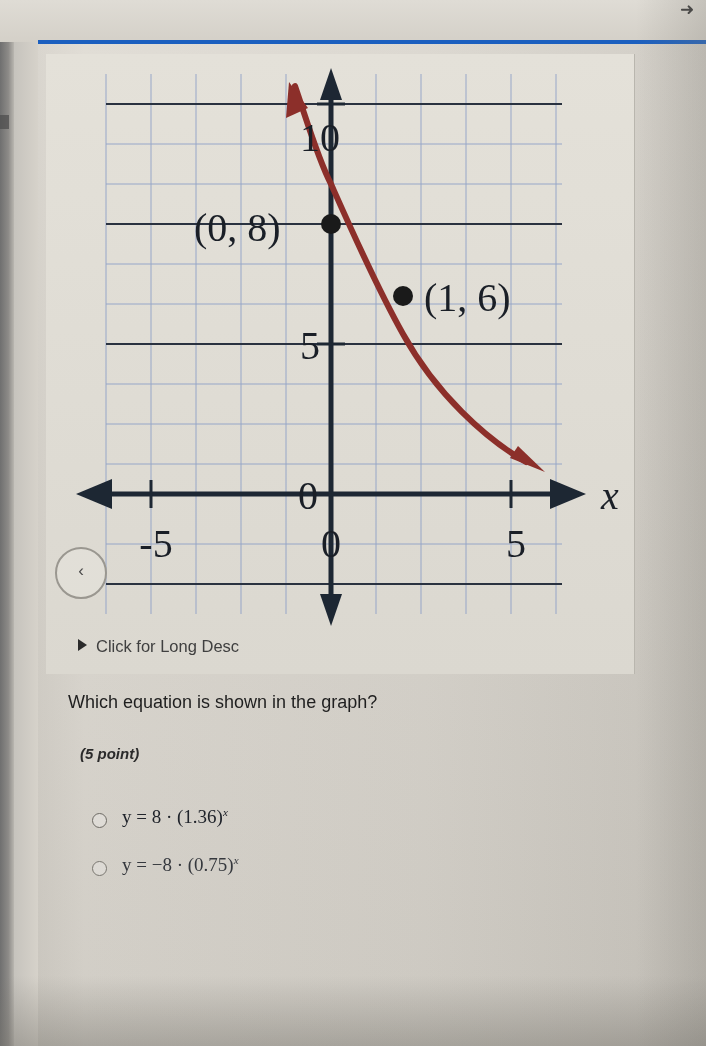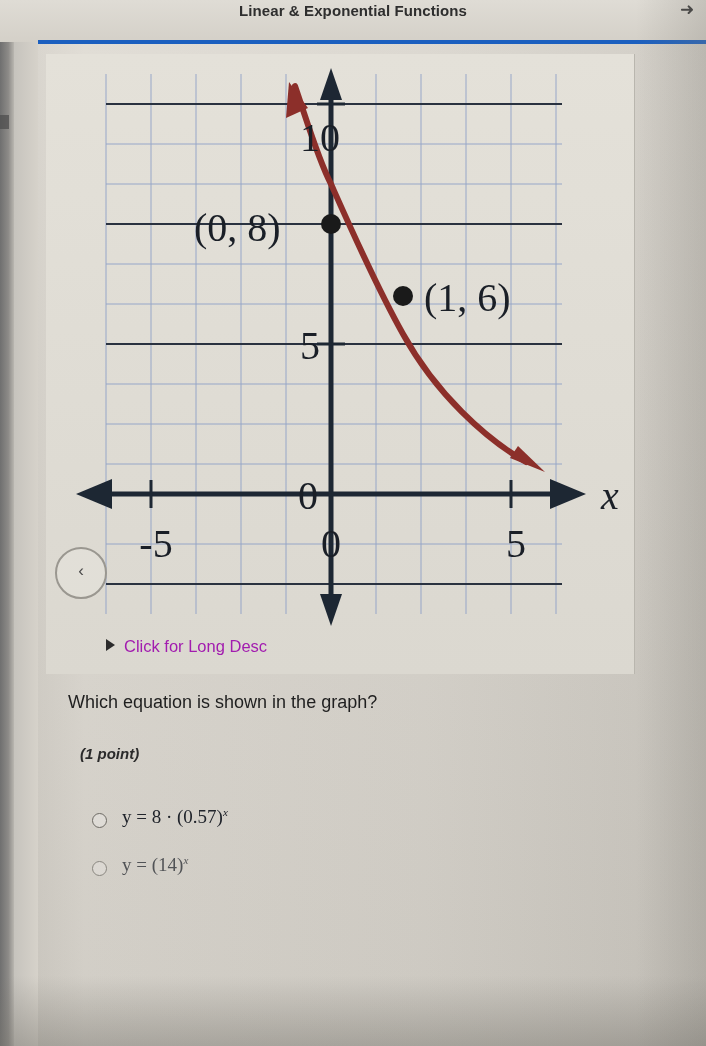--- a/index.html
+++ b/index.html
@@ -204,7 +204,6 @@
 <div class="left-notch"></div>
 
 <div class="header">
-  <div class="header-title">Linear &amp; Exponential Functions</div>
   <div class="header-caret">➜</div>
 </div>
 <div class="header-rule"></div>

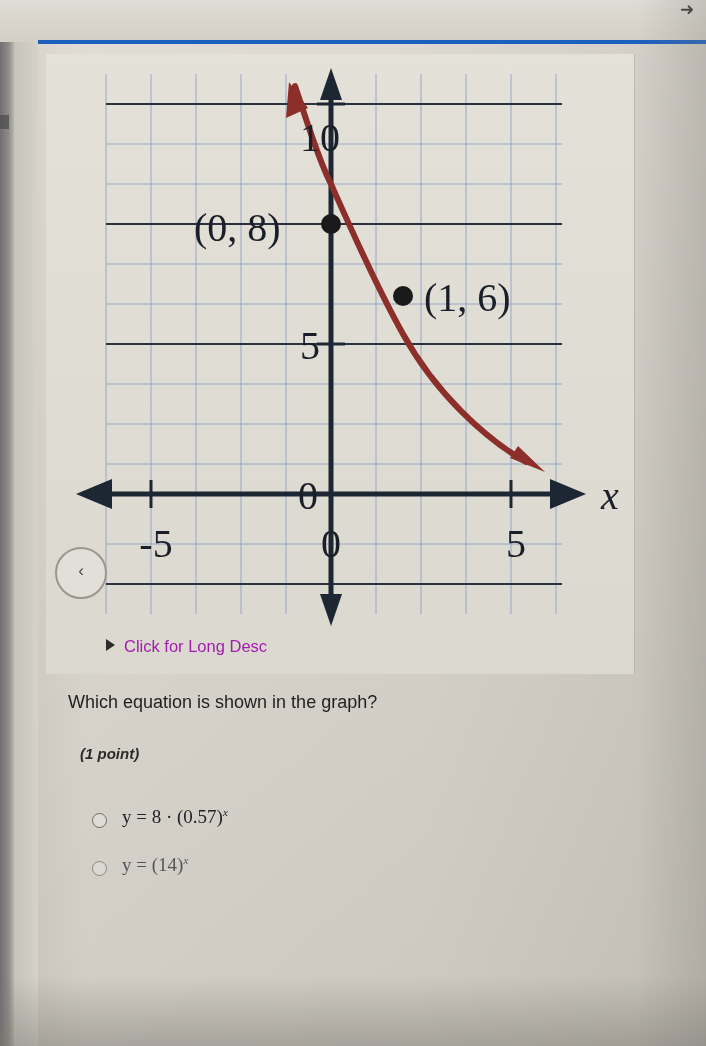--- a/index.html
+++ b/index.html
@@ -109,10 +109,9 @@
     position: absolute;
     left: 78px; top: 631px;
     width: 420px; height: 26px;
-    color: #a21caf;
+    color: #404040;
     font-size: 16.5px;
     line-height: 26px;
-    margin-left: 28px;
   }
   .long-desc .tri {
     display: inline-block;

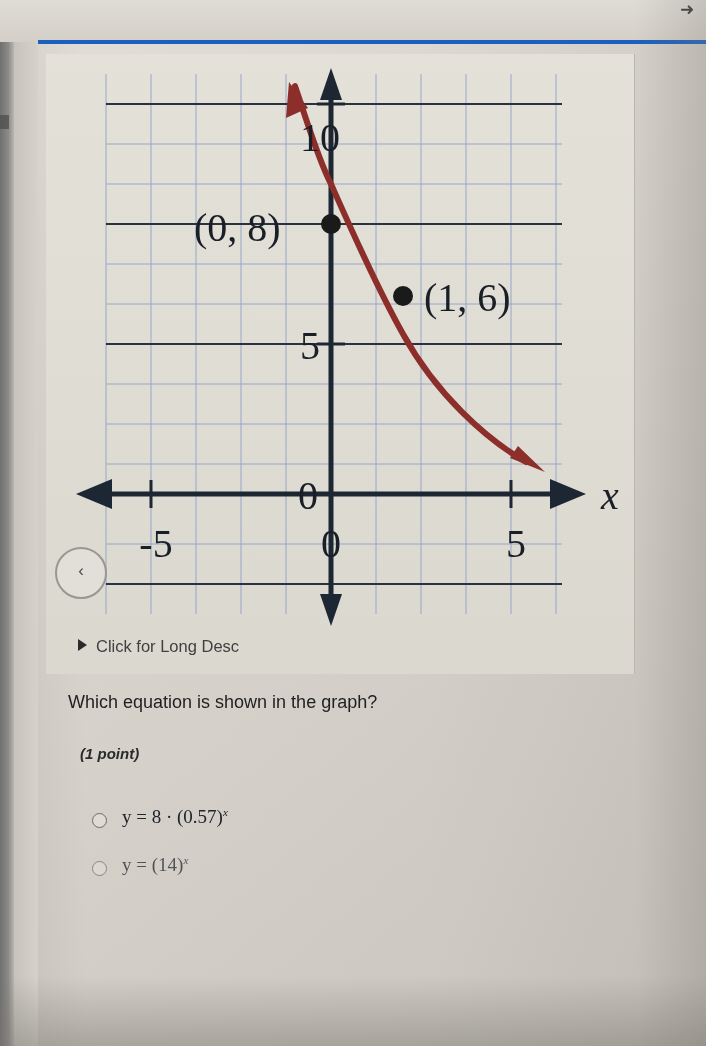--- a/index.html
+++ b/index.html
@@ -289,7 +289,7 @@
 </div>
 
 <div class="question">Which equation is shown in the graph?</div>
-<div class="points">(1 point)</div>
+<div class="points">(5 point)</div>
 
 <div class="options">
   <div class="option opt-1">

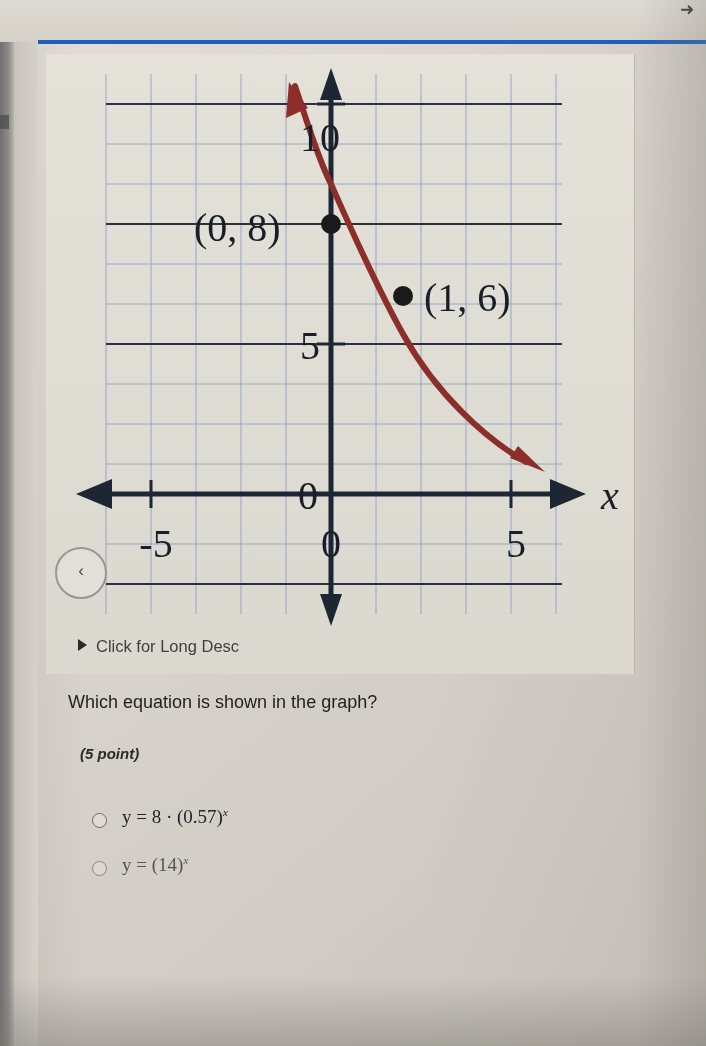--- a/index.html
+++ b/index.html
@@ -294,7 +294,7 @@
 <div class="options">
   <div class="option opt-1">
     <span class="radio"></span>
-    <span class="option-label"><span>y = 8 · (0.57)</span><sup>x</sup></span>
+    <span class="option-label"><span>y = 8 · (1.36)</span><sup>x</sup></span>
   </div>
   <div class="option opt-4">
     <span class="radio"></span>

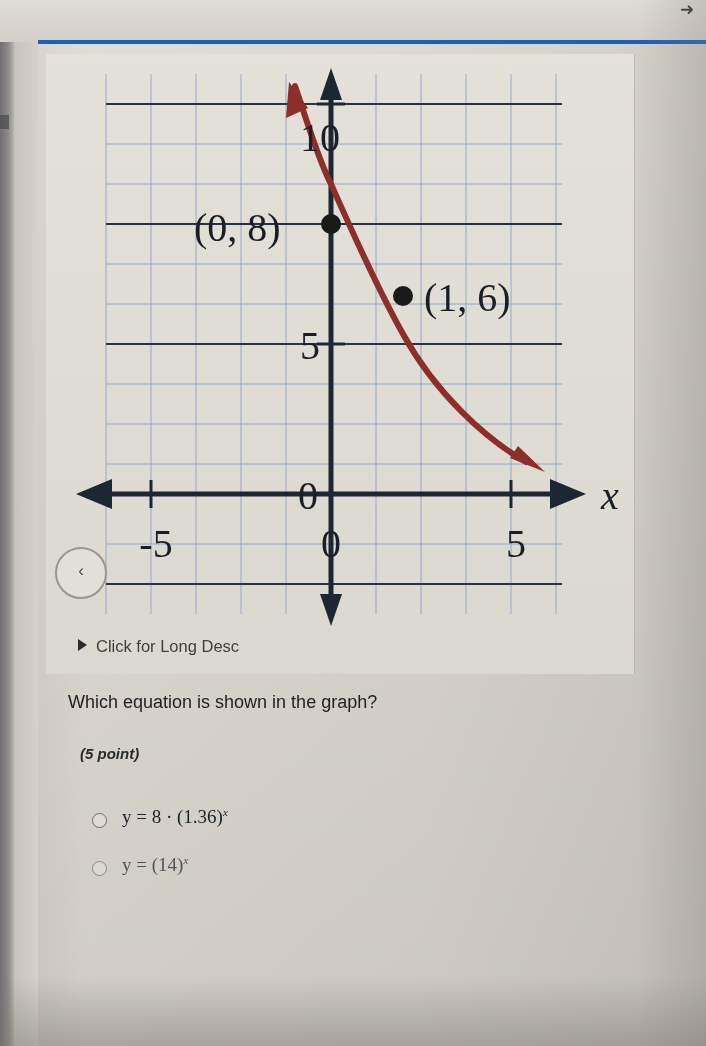--- a/index.html
+++ b/index.html
@@ -296,6 +296,10 @@
     <span class="radio"></span>
     <span class="option-label"><span>y = 8 · (1.36)</span><sup>x</sup></span>
   </div>
+  <div class="option opt-3">
+    <span class="radio"></span>
+    <span class="option-label"><span>y = −8 · (0.75)</span><sup>x</sup></span>
+  </div>
   <div class="option opt-4">
     <span class="radio"></span>
     <span class="option-label"><span>y = (14)</span><sup>x</sup></span>

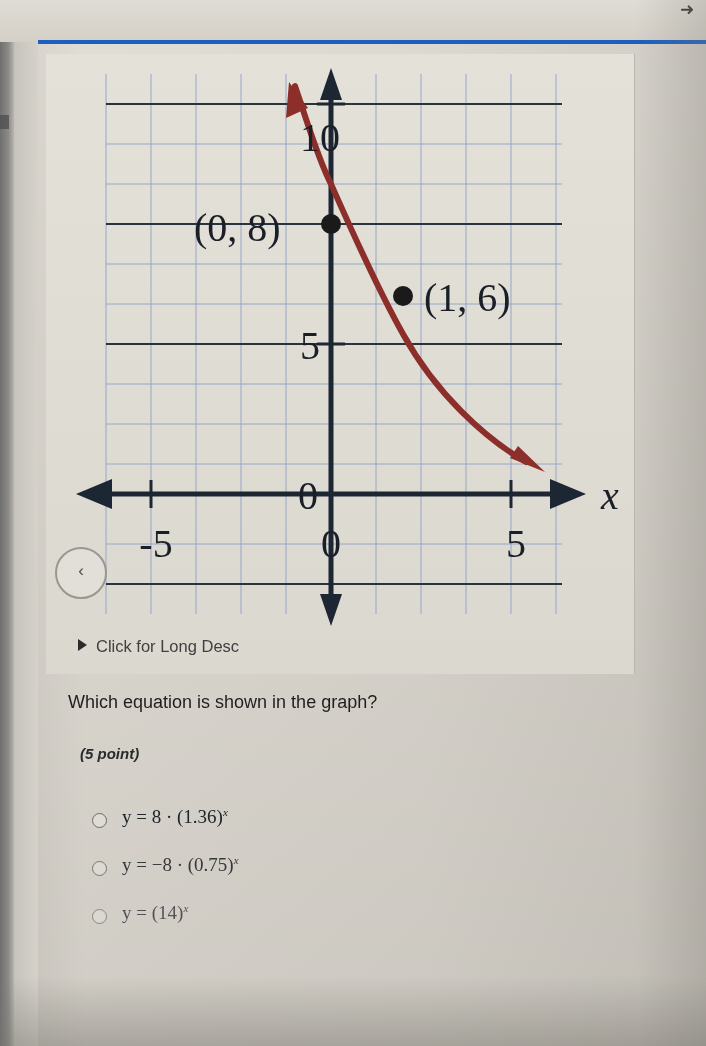--- a/index.html
+++ b/index.html
@@ -300,10 +300,6 @@
     <span class="radio"></span>
     <span class="option-label"><span>y = −8 · (0.75)</span><sup>x</sup></span>
   </div>
-  <div class="option opt-4">
-    <span class="radio"></span>
-    <span class="option-label"><span>y = (14)</span><sup>x</sup></span>
-  </div>
 </div>
 
 <div class="right-shade"></div>

